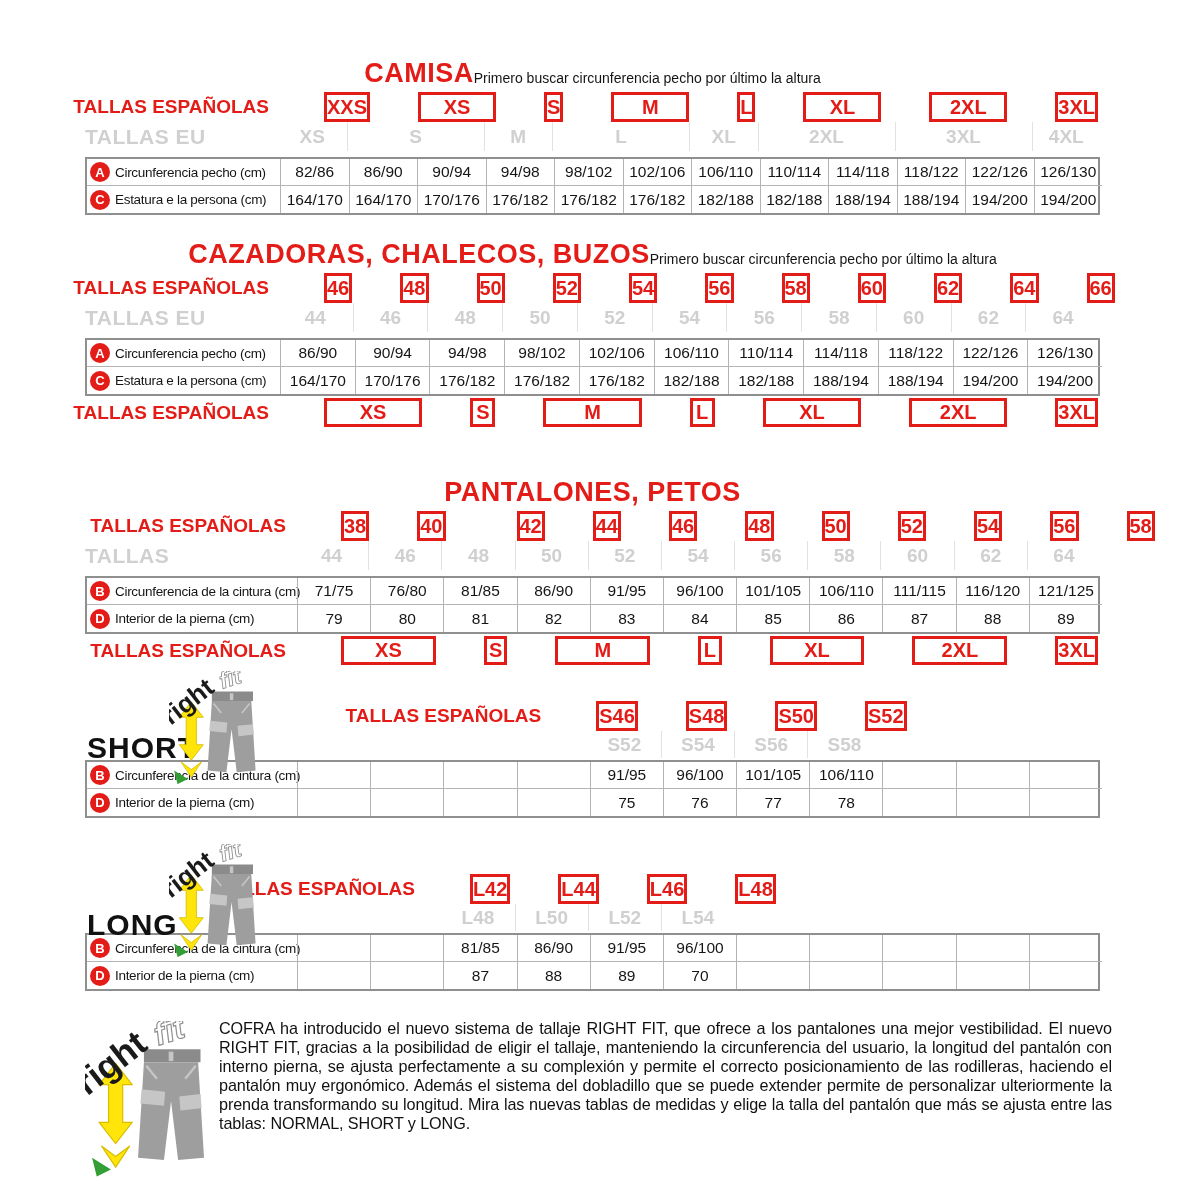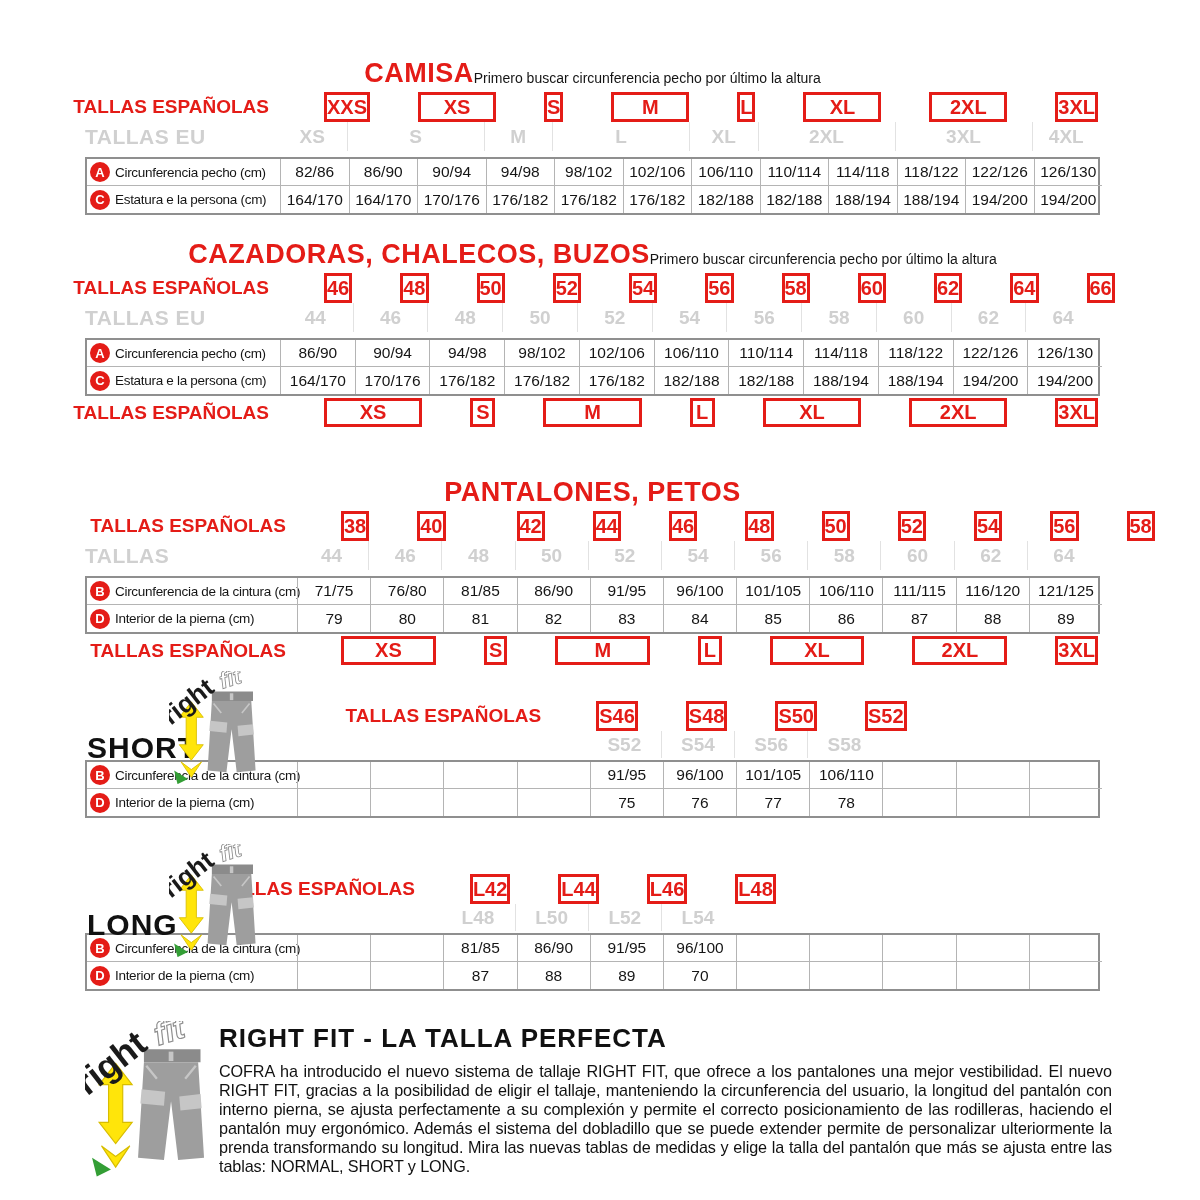--- a/index.html
+++ b/index.html
@@ -452,7 +452,6 @@
   </svg>
 </div>
   <div class="footer-text" data-name="footer-text">
-    <h2 class="footer-title" data-name="footer-title">RIGHT FIT - LA TALLA PERFECTA</h2>
     <p class="footer-body" data-name="footer-paragraph">COFRA ha introducido el nuevo sistema de tallaje RIGHT FIT, que ofrece a los pantalones una mejor vestibilidad. El nuevo RIGHT FIT, gracias a la posibilidad de eligir el tallaje, manteniendo la circunferencia del usuario, la longitud del pantalón con interno pierna, se ajusta perfectamente a su complexión y permite el correcto posicionamiento de las rodilleras, haciendo el pantalón muy ergonómico. Además el sistema del dobladillo que se puede extender permite de personalizar ulteriormente la prenda transformando su longitud. Mira las nuevas tablas de medidas y elige la talla del pantalón que más se ajusta entre las tablas: NORMAL, SHORT y LONG.</p>
   </div>
 </footer>

